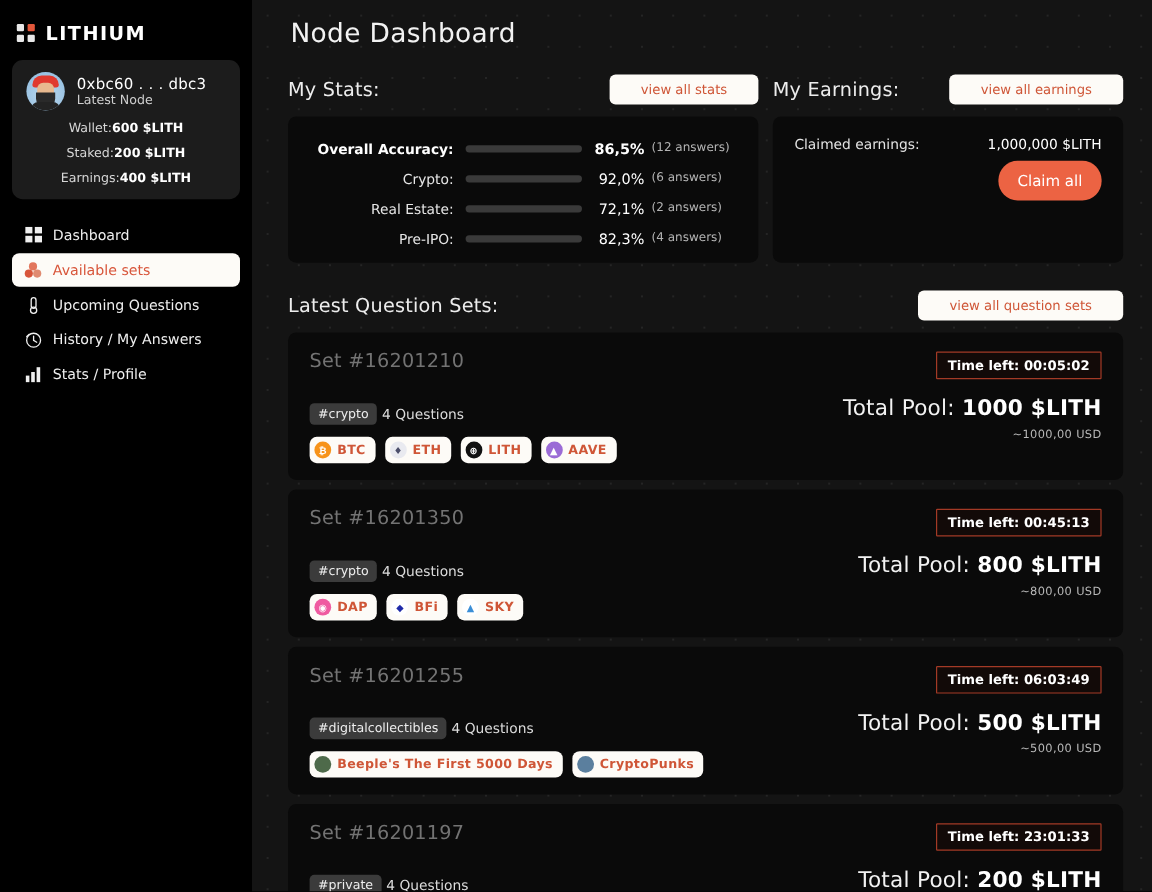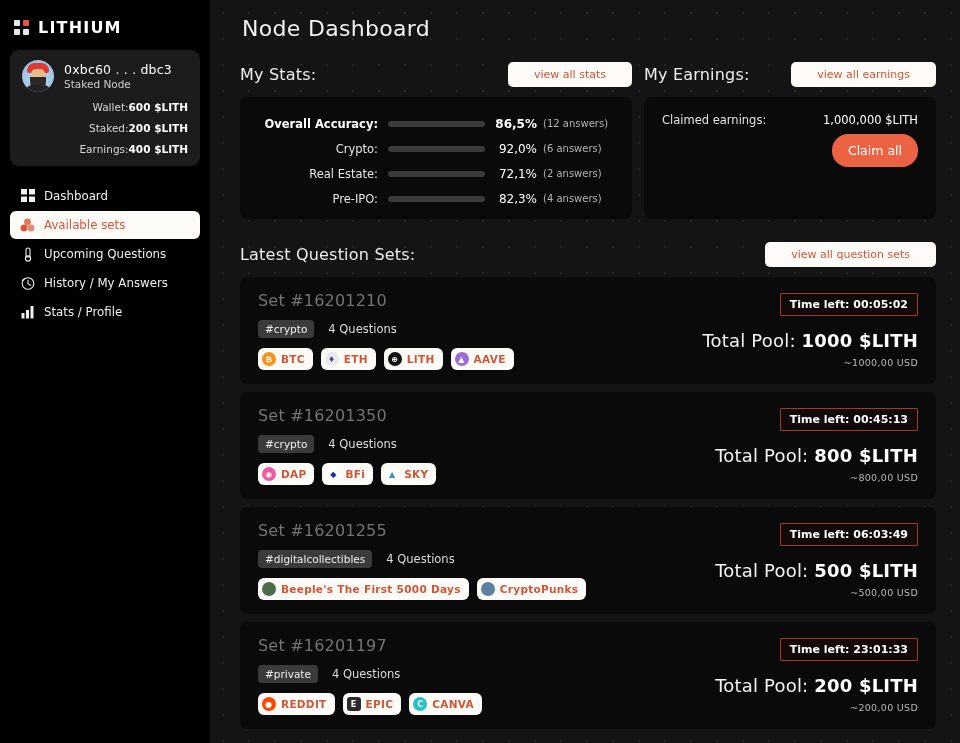--- a/index.html
+++ b/index.html
@@ -182,7 +182,7 @@
       </div>
       <div>
         <div class="profile-name">0xbc60 . . . dbc3</div>
-        <div class="profile-role">Staked Node</div>
+        <div class="profile-role">Latest Node</div>
       </div>
     </div>
     <div id="profile-rows">

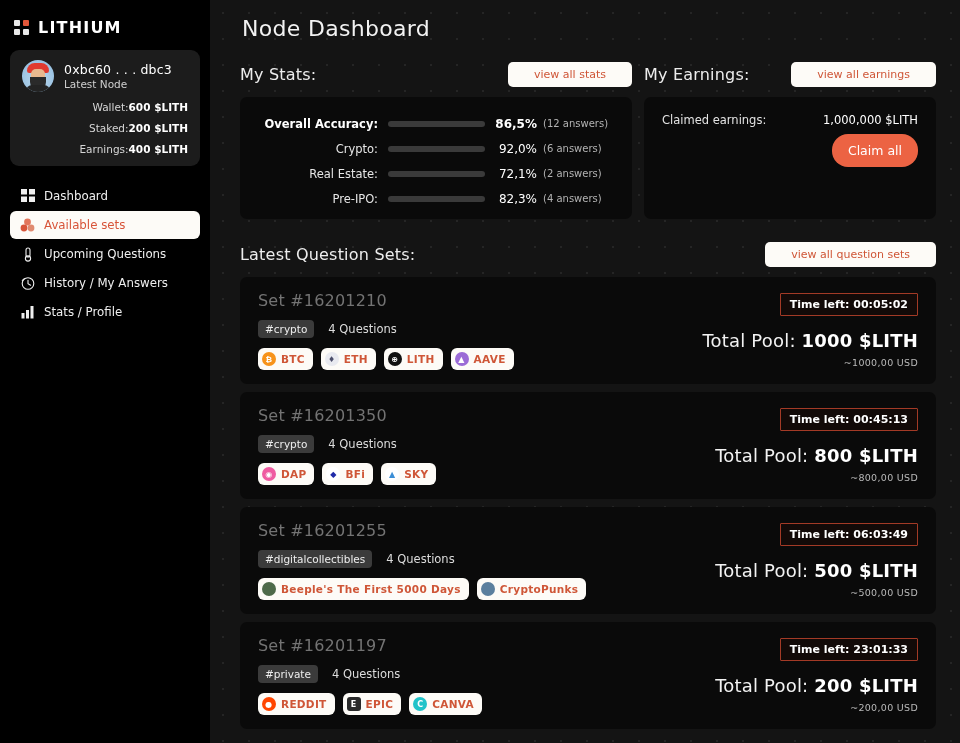--- a/index.html
+++ b/index.html
@@ -56,7 +56,7 @@
   .profile-name { color:#fff; font-size:12.5px; font-weight:400; letter-spacing:.2px; line-height:1.25; }
   .profile-role { color:#cfcfcf; font-size:10.5px; margin-top:1px; }
 
-  .stat-row { display:flex; justify-content:flex-end; align-items:baseline; margin-top:9px; }
+  .stat-row { display:flex; justify-content:center; align-items:baseline; margin-top:9px; }
   .stat-row .k { color:#d6d6d6; font-size:10.5px; }
   .stat-row .v { color:#ffffff; font-size:10.5px; font-weight:700; }
 

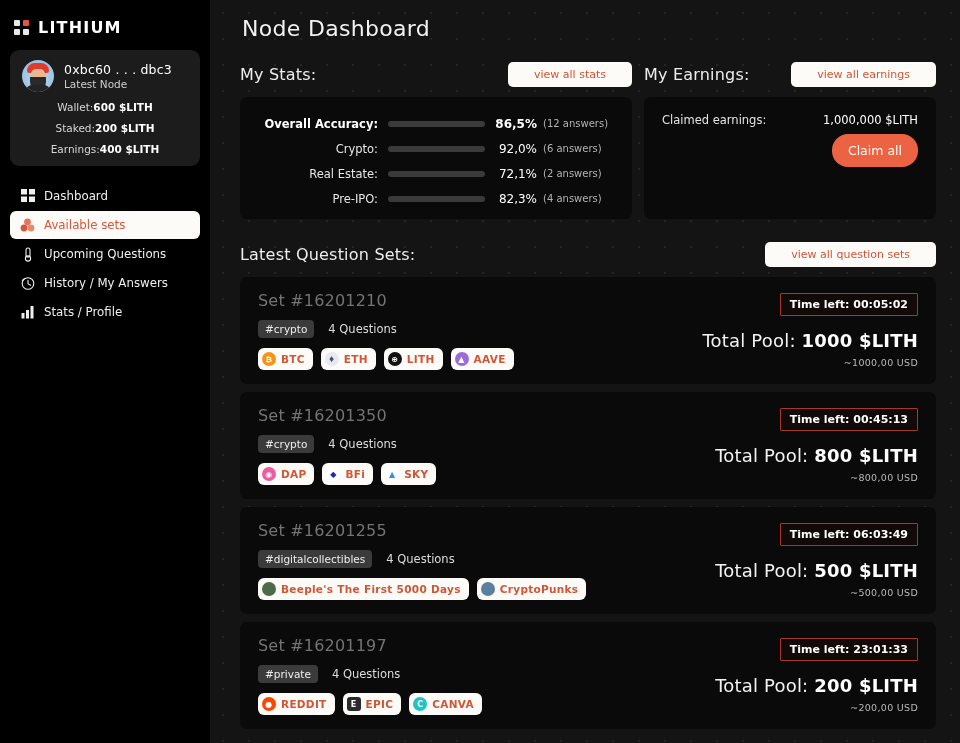--- a/index.html
+++ b/index.html
@@ -128,7 +128,7 @@
   }
   .set-left { flex: 1 1 auto; }
   .set-id { color:#737373; font-size:16px; font-weight:400; letter-spacing:.2px; }
-  .set-meta { display:flex; align-items:center; gap:14px; margin-top: 10px; }
+  .set-meta { display:flex; align-items:center; gap:4px; margin-top: 26px; }
   .tag { background:#3b3b3b; color:#ededed; font-size:10.5px; padding:3px 7px; border-radius:4px; }
   .qcount { color:#dcdcdc; font-size:11.5px; }
   .chips { display:flex; gap:8px; margin-top:10px; flex-wrap:wrap; }

